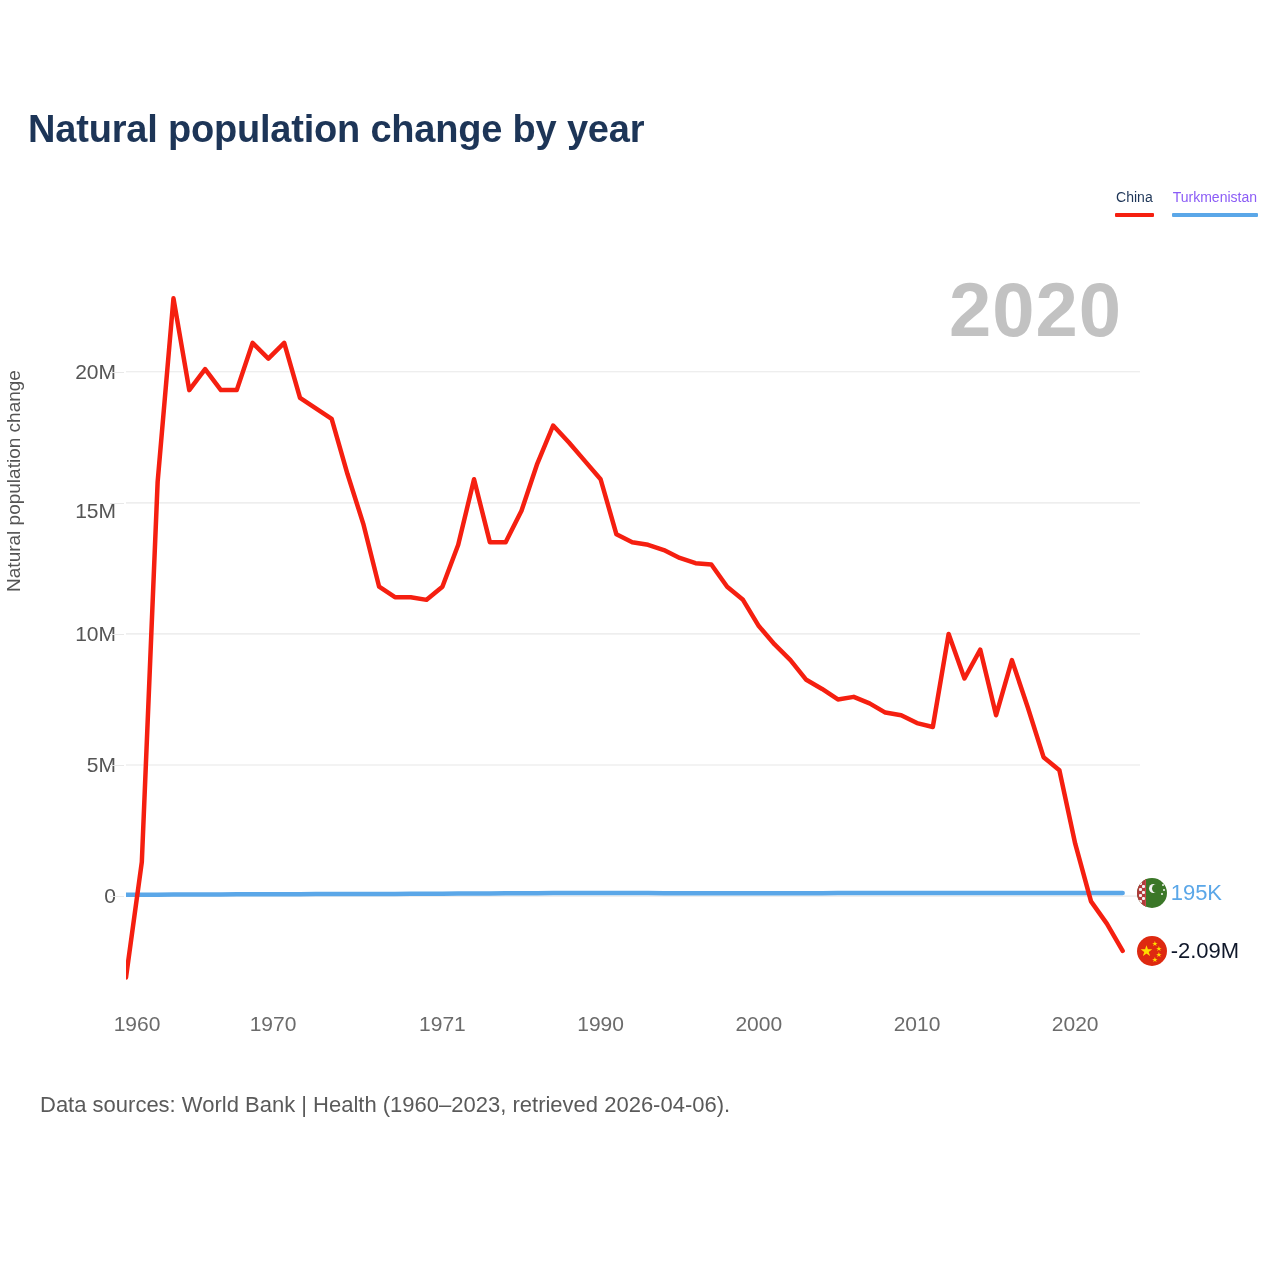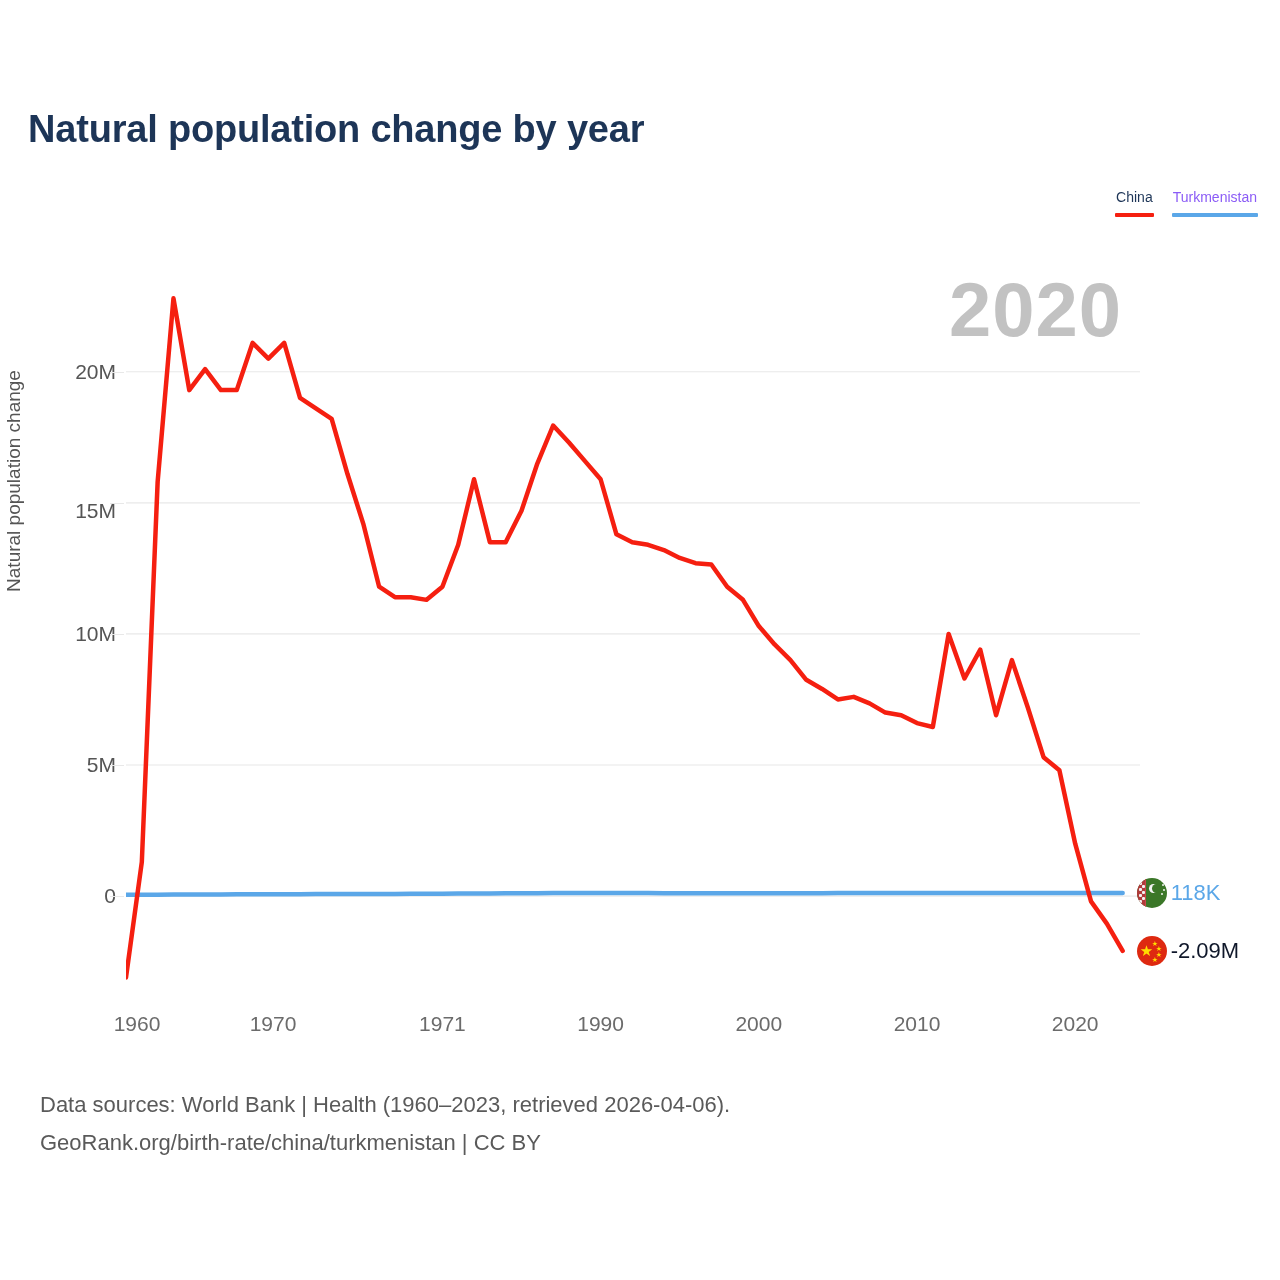--- a/index.html
+++ b/index.html
@@ -243,7 +243,7 @@
       <span class="tm-star" style="left:26px;top:11px;"></span>
       <span class="tm-star" style="left:24px;top:15px;"></span>
     </span>
-    <span class="endpoint-value" style="color: rgb(91, 167, 232);">118K</span>
+    <span class="endpoint-value" style="color: rgb(91, 167, 232);">195K</span>
   </div>
 
   <div class="endpoint" id="endpoint-cn" style="left: 1136.66px; top: 935.899px;">

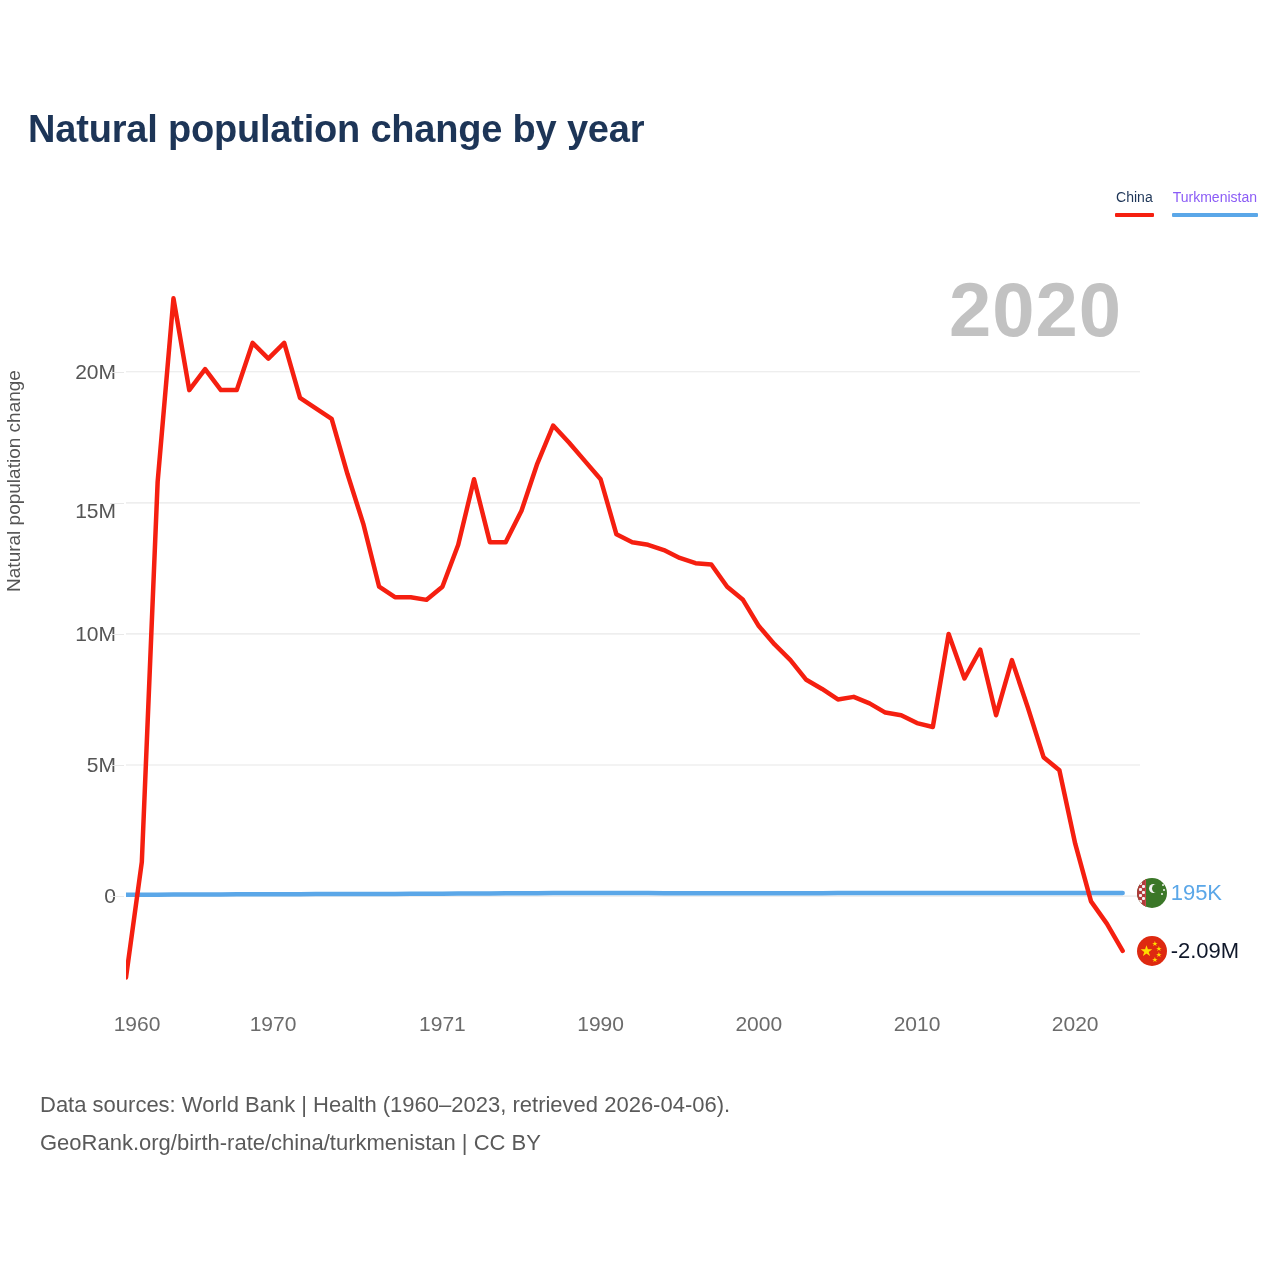--- a/index.html
+++ b/index.html
@@ -259,7 +259,6 @@
 
   <div id="footer">
     <div>Data sources: World Bank | Health (1960–2023, retrieved 2026-04-06).</div>
-    <div>GeoRank.org/birth-rate/china/turkmenistan | CC BY</div>
   </div>
 
 </div>

